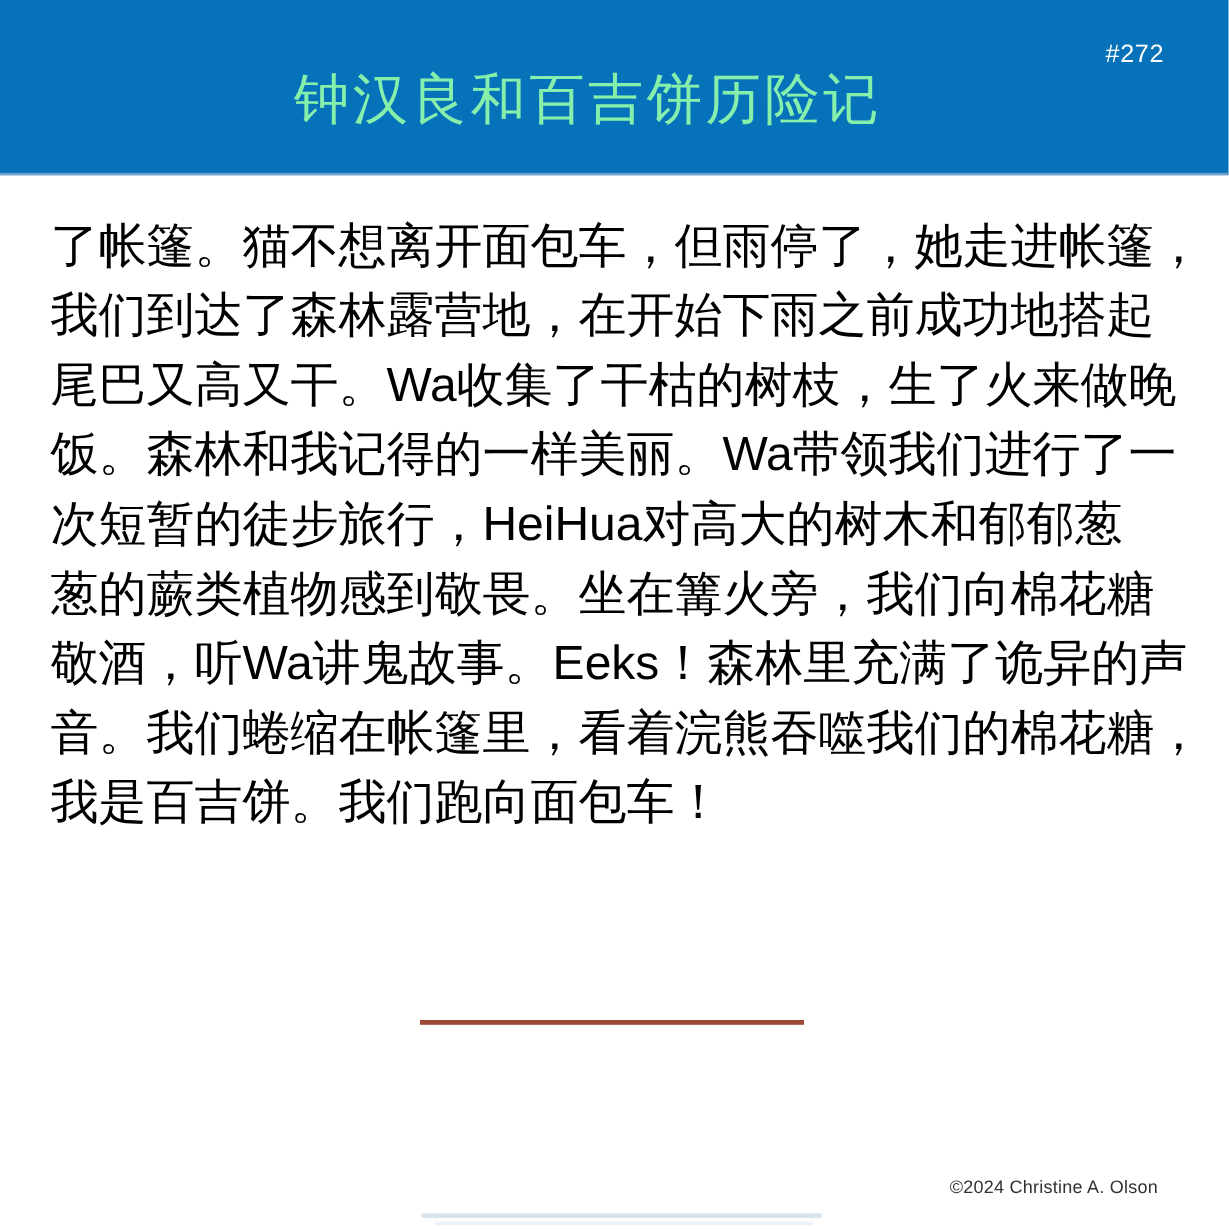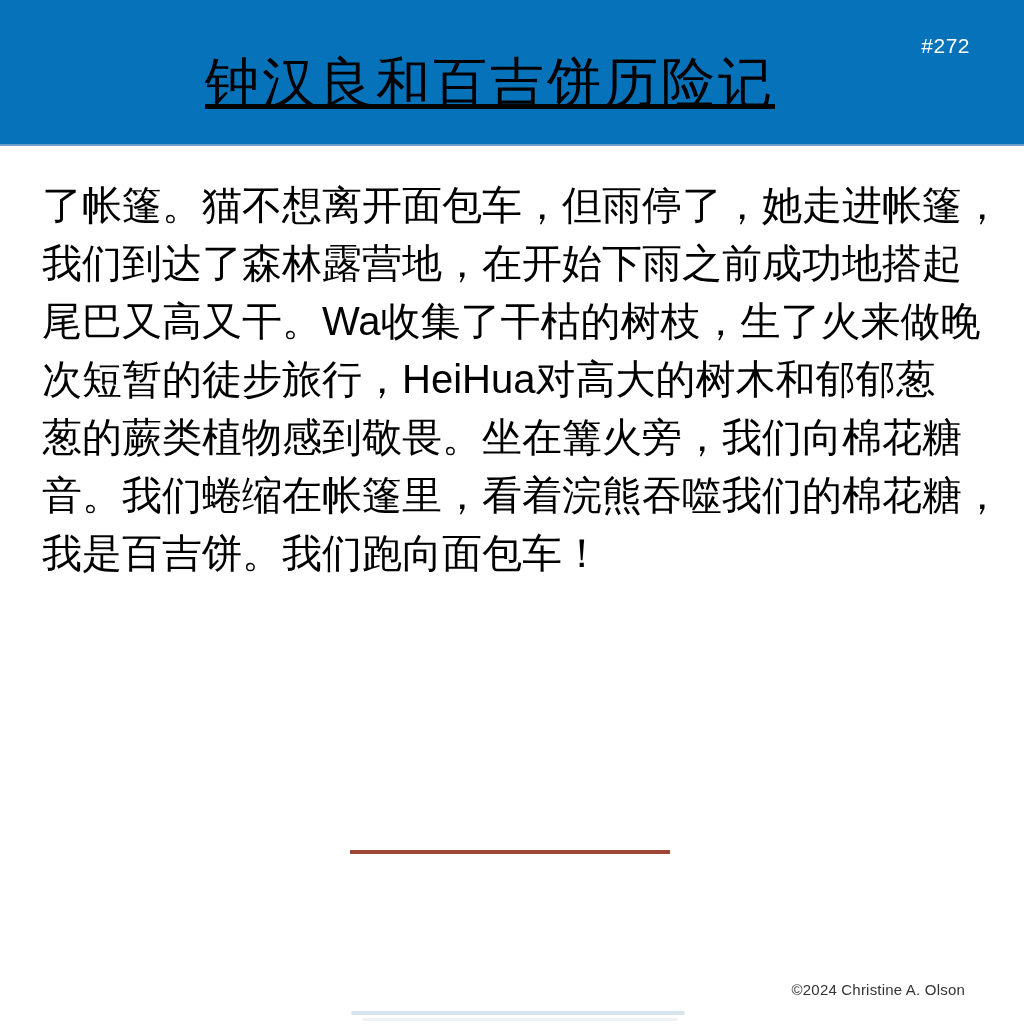--- a/index.html
+++ b/index.html
@@ -25,13 +25,12 @@
   .title {
     margin: 0;
     margin-top: 22px;
-    color: #000000;
-    font-size: 54px;
+    color: #86efac;
+    font-size: 46px;
     font-weight: 500;
     letter-spacing: 3px;
     transform: translateX(-22px);
     white-space: nowrap;
-    text-decoration: underline;
   }
   .issue {
     position: absolute;

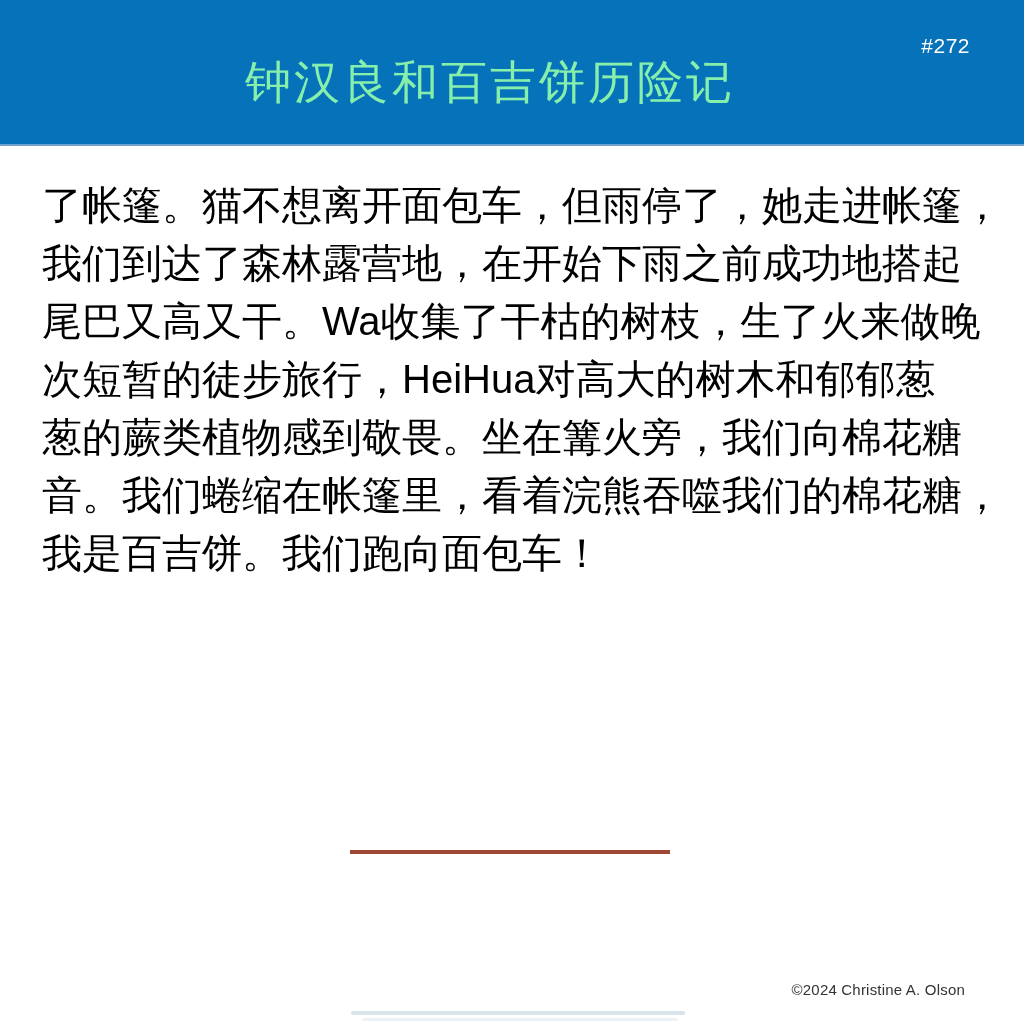--- a/index.html
+++ b/index.html
@@ -102,6 +102,7 @@
     <div class="line">了帐篷。猫不想离开面包车，但雨停了，她走进帐篷，</div>
     <div class="line">我们到达了森林露营地，在开始下雨之前成功地搭起</div>
     <div class="line">尾巴又高又干。Wa收集了干枯的树枝，生了火来做晚</div>
+    <div class="line">饭。森林和我记得的一样美丽。Wa带领我们进行了一</div>
     <div class="line">次短暂的徒步旅行，HeiHua对高大的树木和郁郁葱</div>
     <div class="line">葱的蕨类植物感到敬畏。坐在篝火旁，我们向棉花糖</div>
     <div class="line">音。我们蜷缩在帐篷里，看着浣熊吞噬我们的棉花糖，</div>

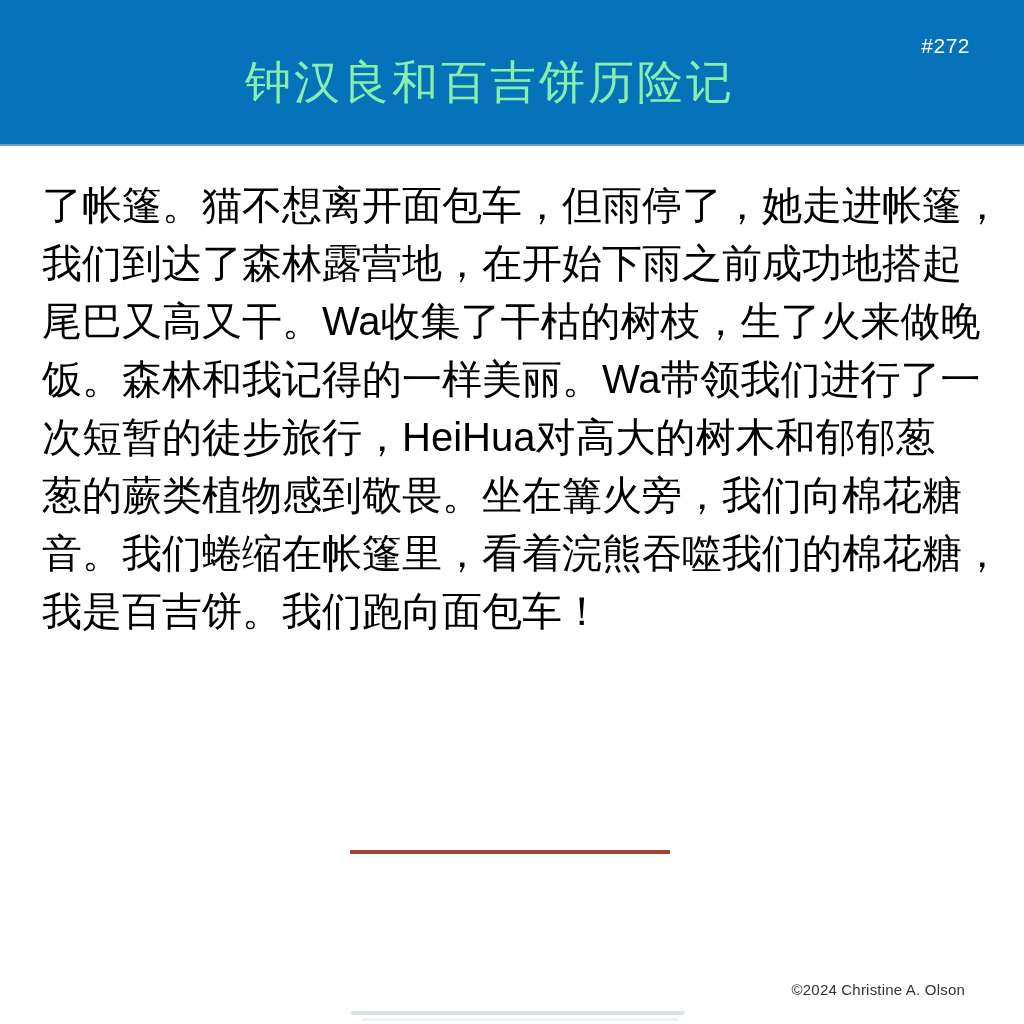--- a/index.html
+++ b/index.html
@@ -105,6 +105,7 @@
     <div class="line">饭。森林和我记得的一样美丽。Wa带领我们进行了一</div>
     <div class="line">次短暂的徒步旅行，HeiHua对高大的树木和郁郁葱</div>
     <div class="line">葱的蕨类植物感到敬畏。坐在篝火旁，我们向棉花糖</div>
+    <div class="line">敬酒，听Wa讲鬼故事。Eeks！森林里充满了诡异的声</div>
     <div class="line">音。我们蜷缩在帐篷里，看着浣熊吞噬我们的棉花糖，</div>
     <div class="line">我是百吉饼。我们跑向面包车！</div>
   </main>

